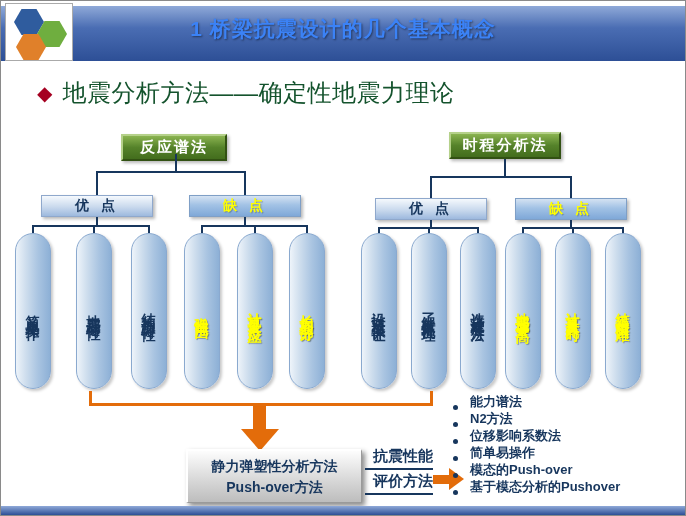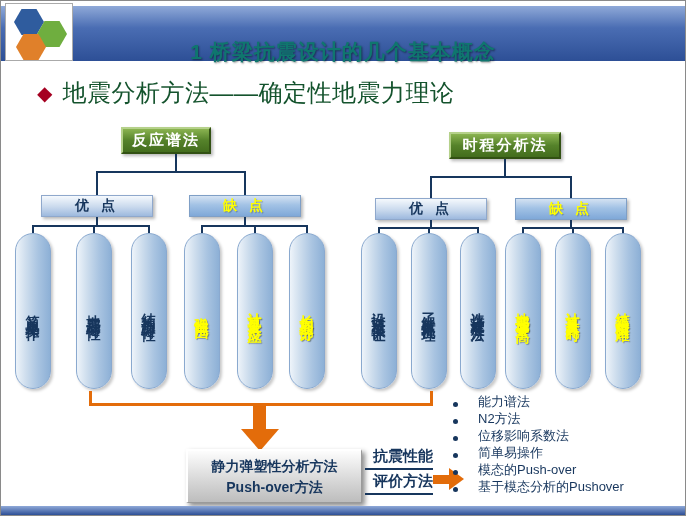--- a/index.html
+++ b/index.html
@@ -15,8 +15,8 @@
     background:linear-gradient(180deg,#8fa9d8 0%,#4a6db3 40%,#2d4f96 100%);
   }
   .header-title{
-    position:absolute;left:0;top:23px;width:100%;height:55px;line-height:55px;
-    text-align:center;color:#0f766e;font-size:21px;font-weight:bold;
+    position:absolute;left:0;top:0;width:100%;height:55px;line-height:55px;
+    text-align:center;color:#3b82f6;font-size:21px;font-weight:bold;
     text-shadow:1px 1px 2px rgba(0,0,0,.45);letter-spacing:1px;
   }
   .logo{position:absolute;left:4px;top:2px;width:68px;height:58px;background:#ffffff;border:1px solid #aaaaaa;box-sizing:border-box;}

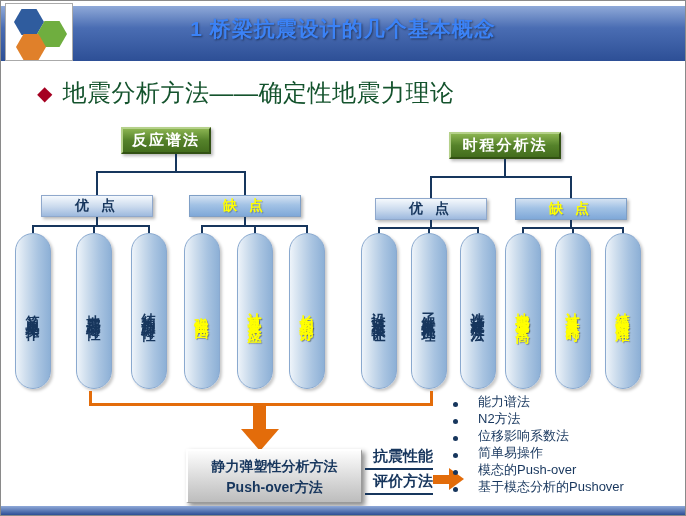--- a/index.html
+++ b/index.html
@@ -95,7 +95,7 @@
     <span class="subtitle-text">地震分析方法——确定性地震力理论</span>
   </div>
 
-  <div class="node-box root-box" style="left:120px;top:126px;width:90px;height:27px;">反应谱法</div>
+  <div class="node-box root-box" style="left:120px;top:133px;width:106px;height:27px;">反应谱法</div>
 
   <div class="tline" style="left:174px;top:153px;width:2px;height:18px;"></div>
   <div class="tline" style="left:95px;top:170px;width:150px;height:2px;"></div>

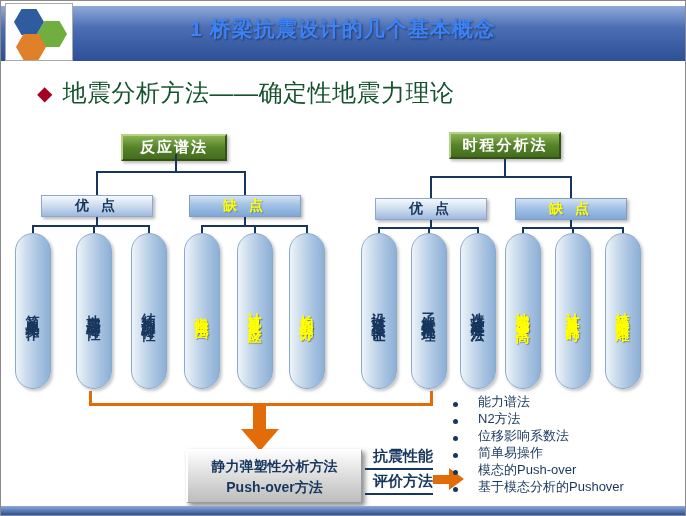--- a/index.html
+++ b/index.html
@@ -72,7 +72,7 @@
   .arrow-label div{padding:2px 0;border-bottom:2px solid #17365d;}
   
   .methods-list{position:absolute;left:452px;top:392px;width:232px;}
-  .method-item{display:flex;align-items:center;gap:20px;line-height:17px;color:#17365d;font-weight:normal;font-size:13px;}
+  .method-item{display:flex;align-items:flex-end;gap:12px;line-height:17px;color:#17365d;font-weight:bold;font-size:13px;}
   .dot{flex:0 0 auto;width:5px;height:5px;border-radius:50%;background:#17365d;margin-top:6px;}
   
   .footer-band{position:absolute;left:0;bottom:0;width:100%;height:9px;background:linear-gradient(180deg,#8fa9d8,#2d4f96);}

